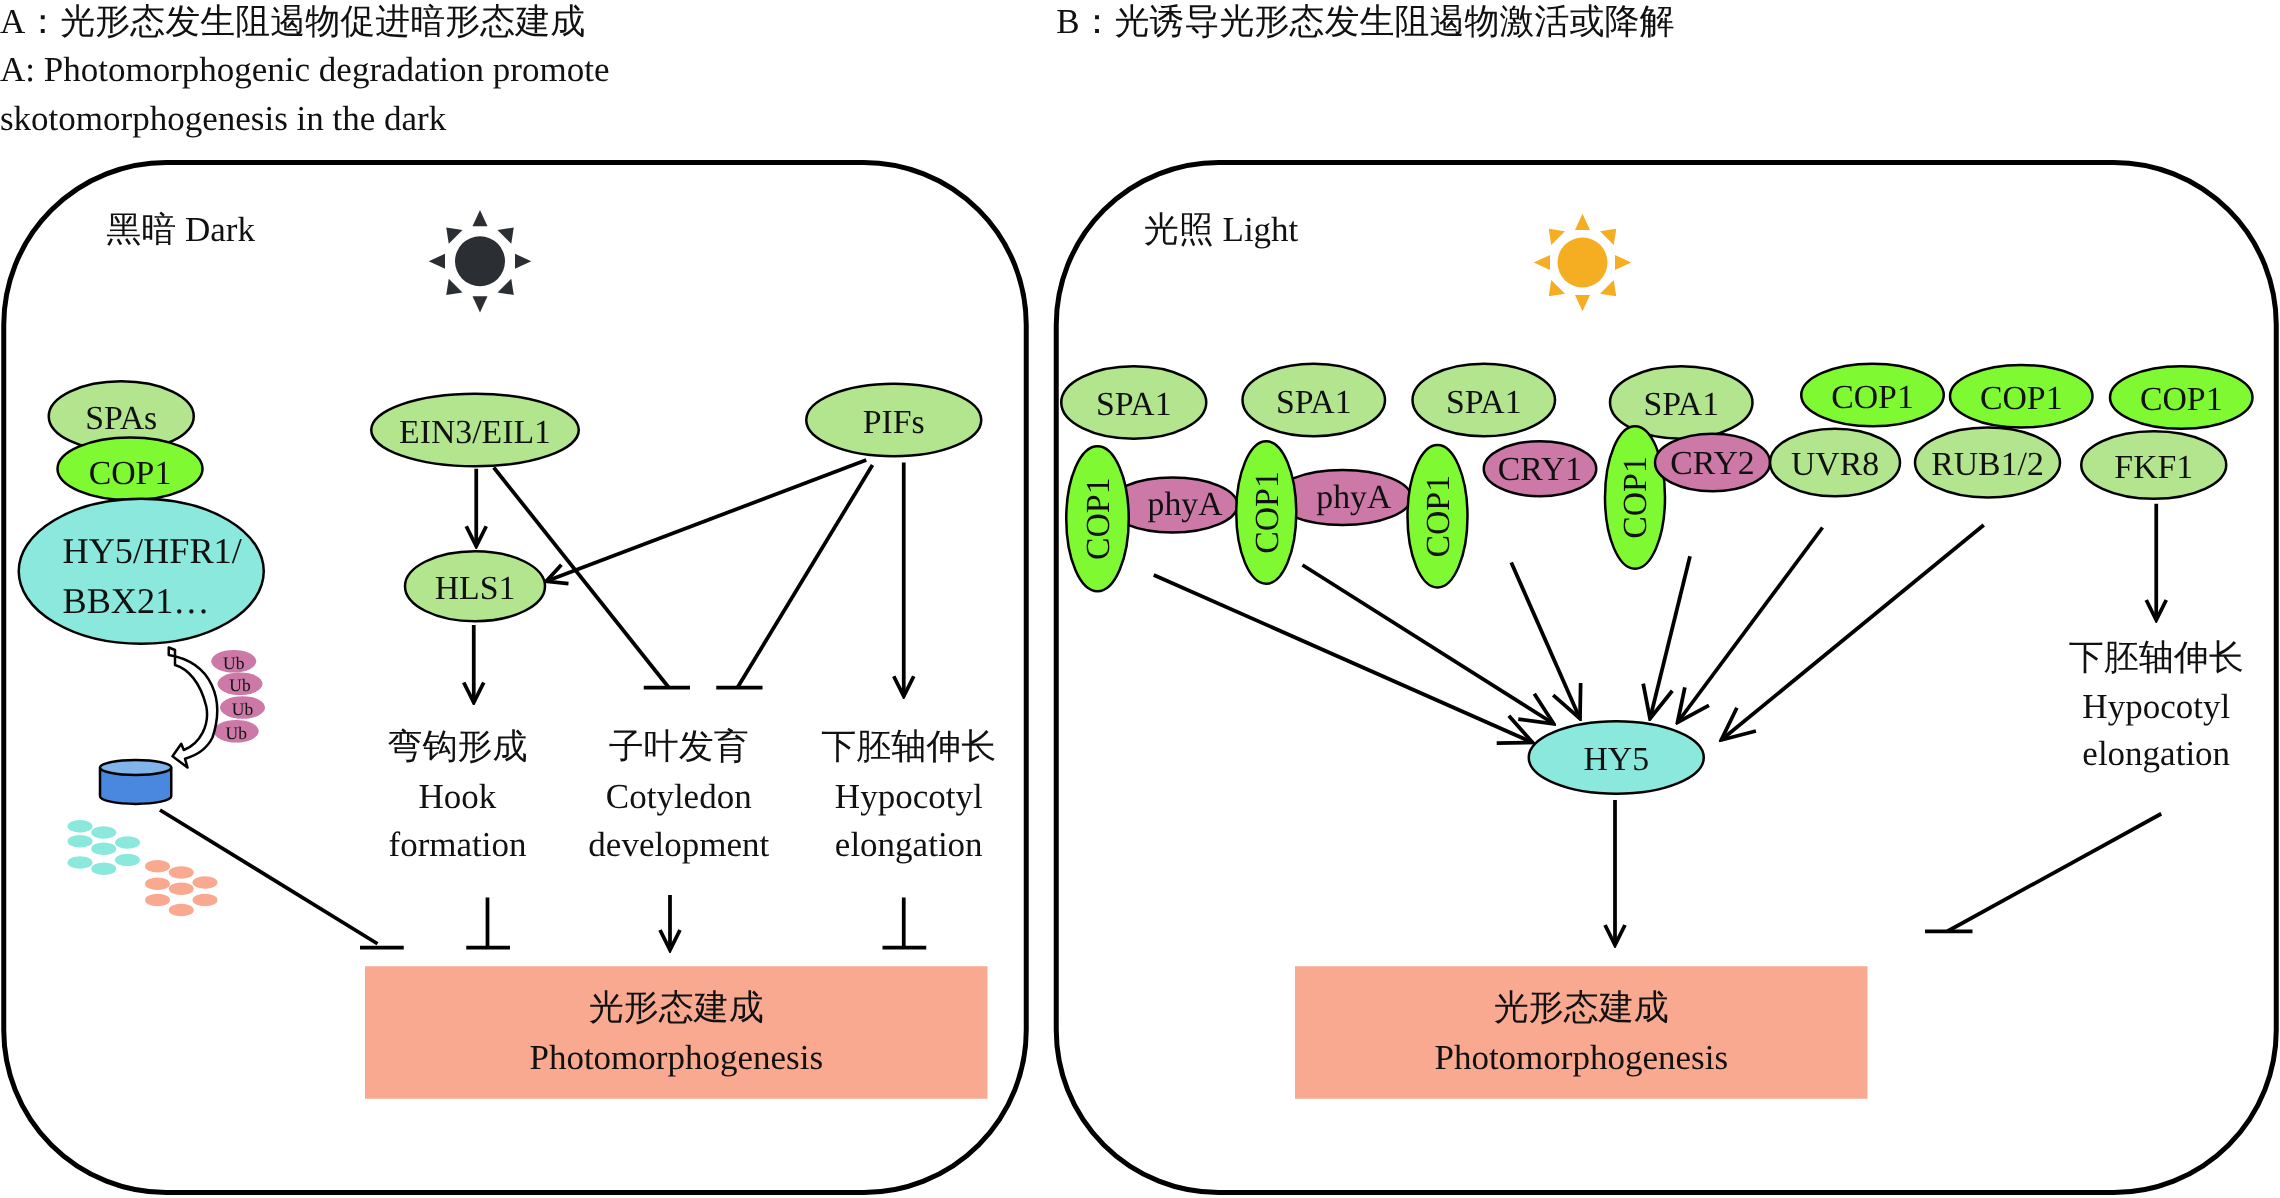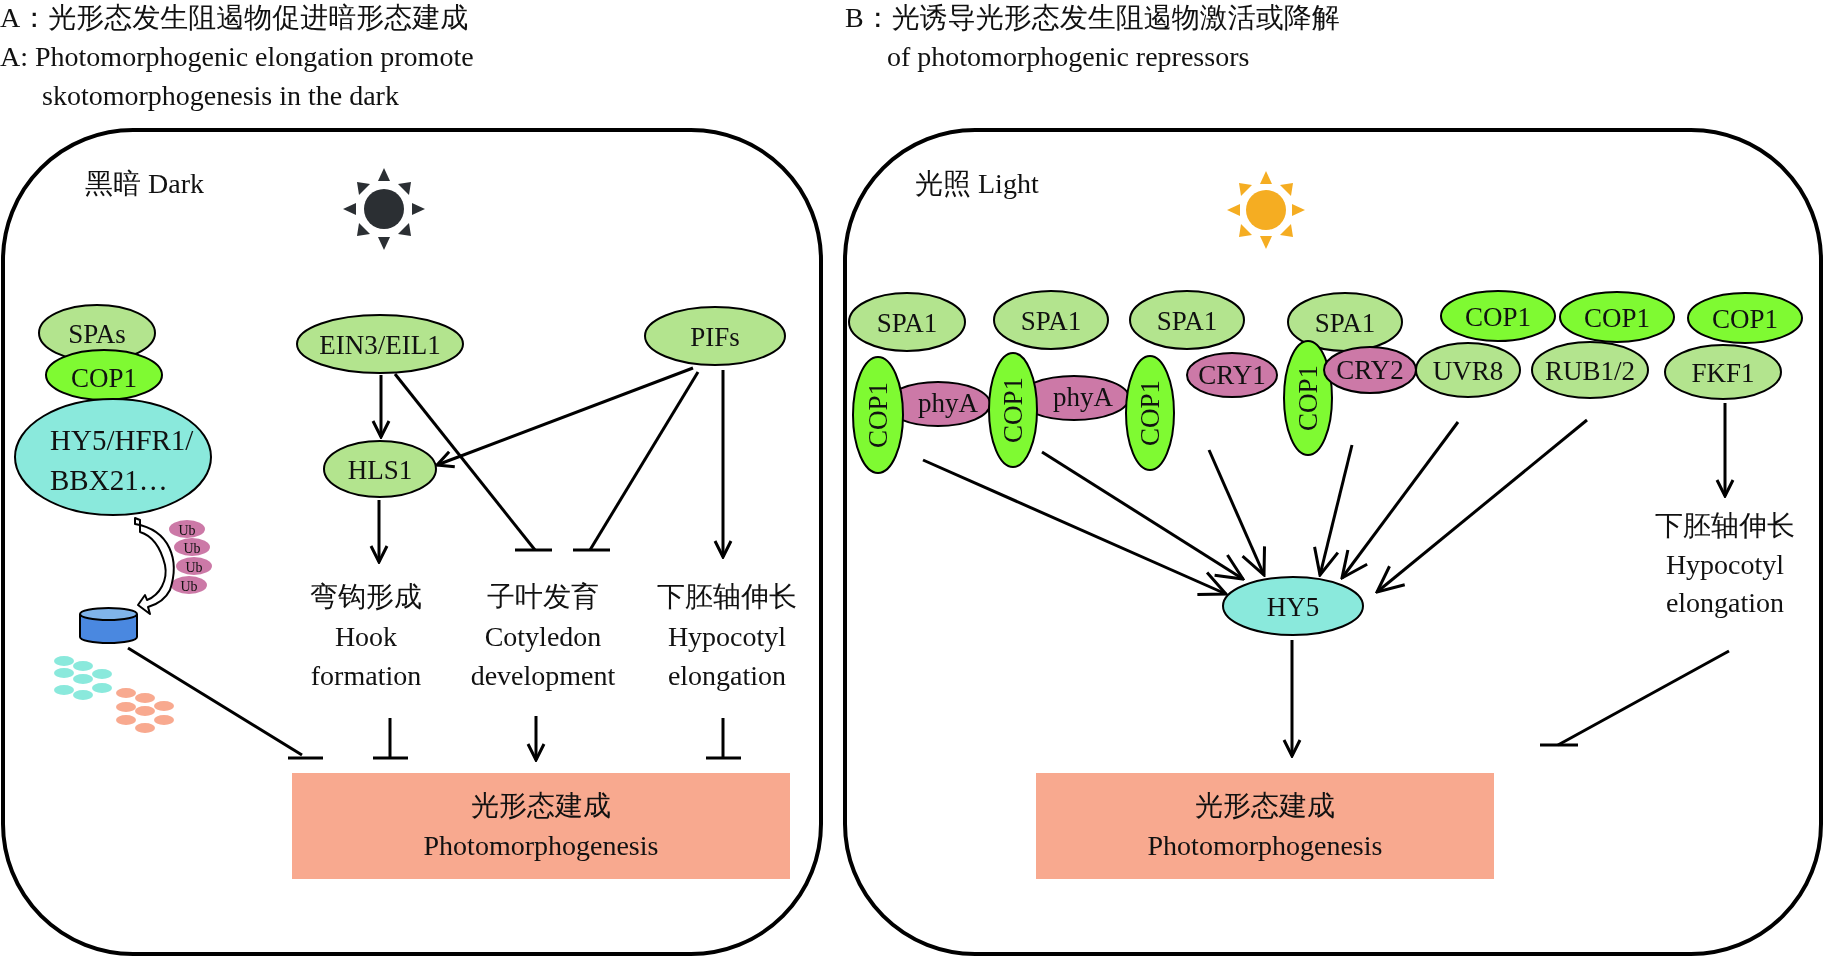--- a/index.html
+++ b/index.html
@@ -18,7 +18,7 @@
 
 <div class="caption" style="left:0;top:-2px;">
   <span style="display:block">A：光形态发生阻遏物促进暗形态建成</span>
-  <span style="display:block">A: Photomorphogenic elongation promote</span>
+  <span style="display:block">A: Photomorphogenic degradation promote</span>
   <span class="indent">skotomorphogenesis in the dark</span>
 </div>
 <div class="caption" style="left:845px;top:-2px;">

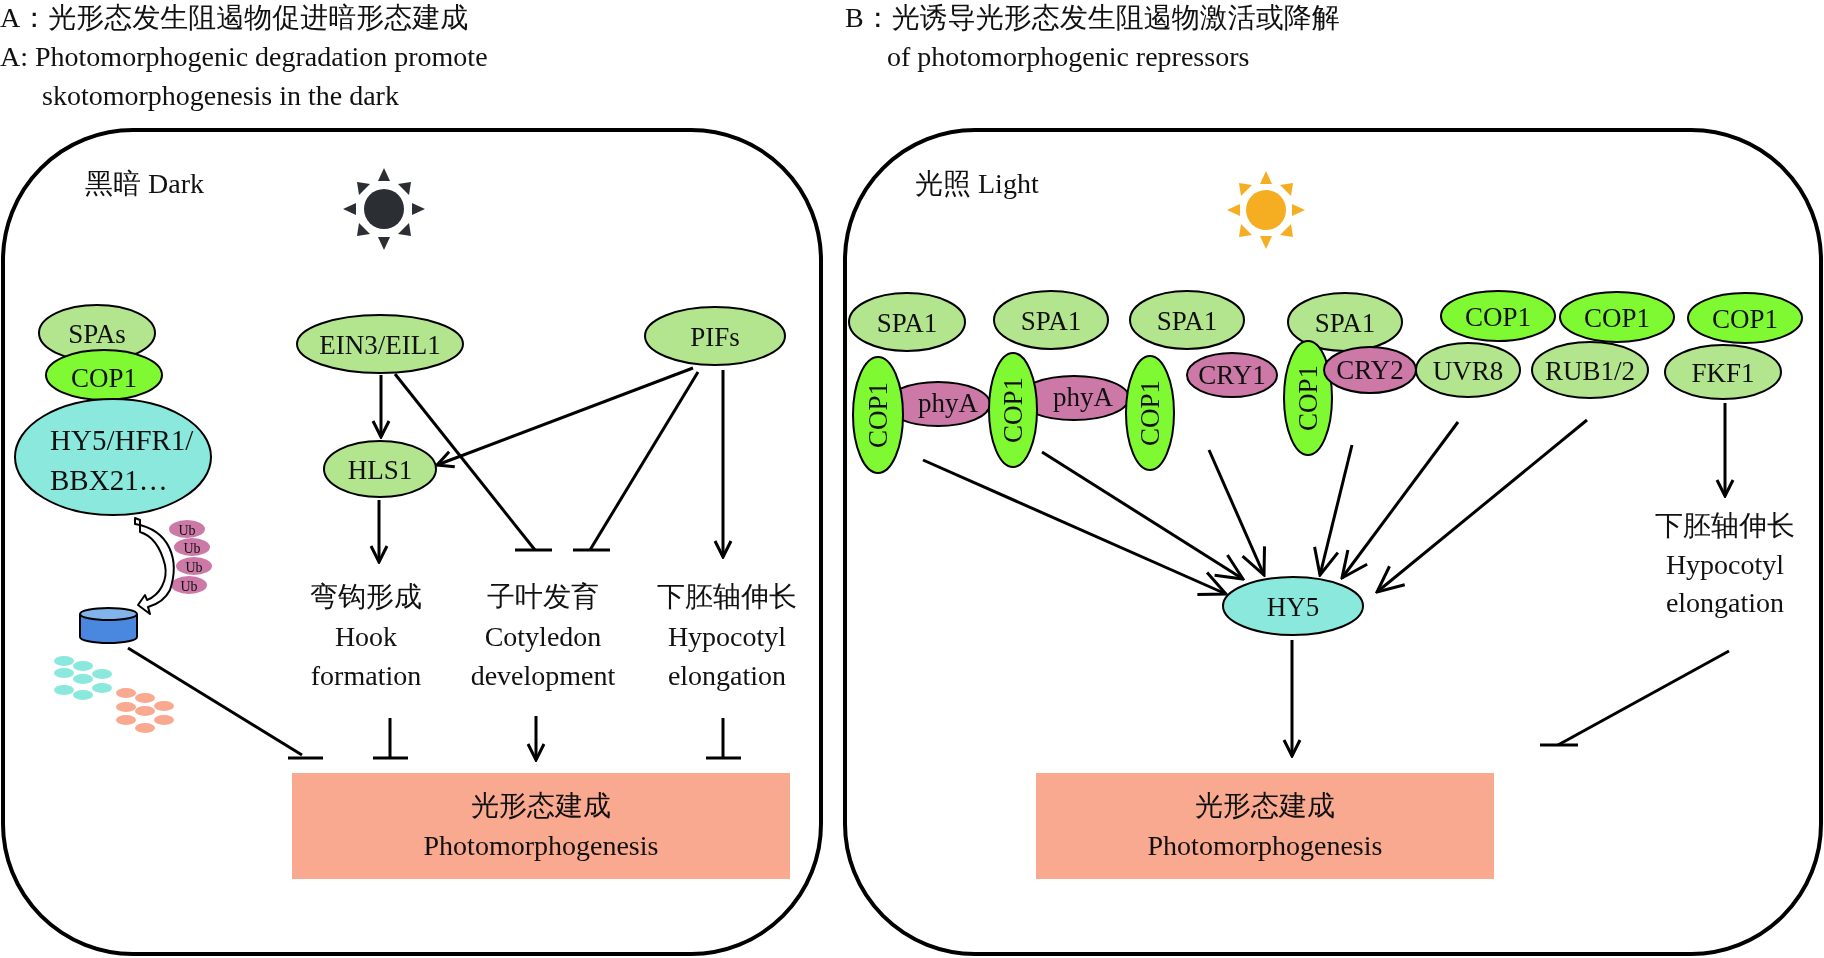--- a/index.html
+++ b/index.html
@@ -23,7 +23,6 @@
 </div>
 <div class="caption" style="left:845px;top:-2px;">
   <span style="display:block">B：光诱导光形态发生阻遏物激活或降解</span>
-  <span class="indent">of photomorphogenic repressors</span>
 </div>
 
 <svg width="1824" height="958" viewBox="0 0 1824 958">

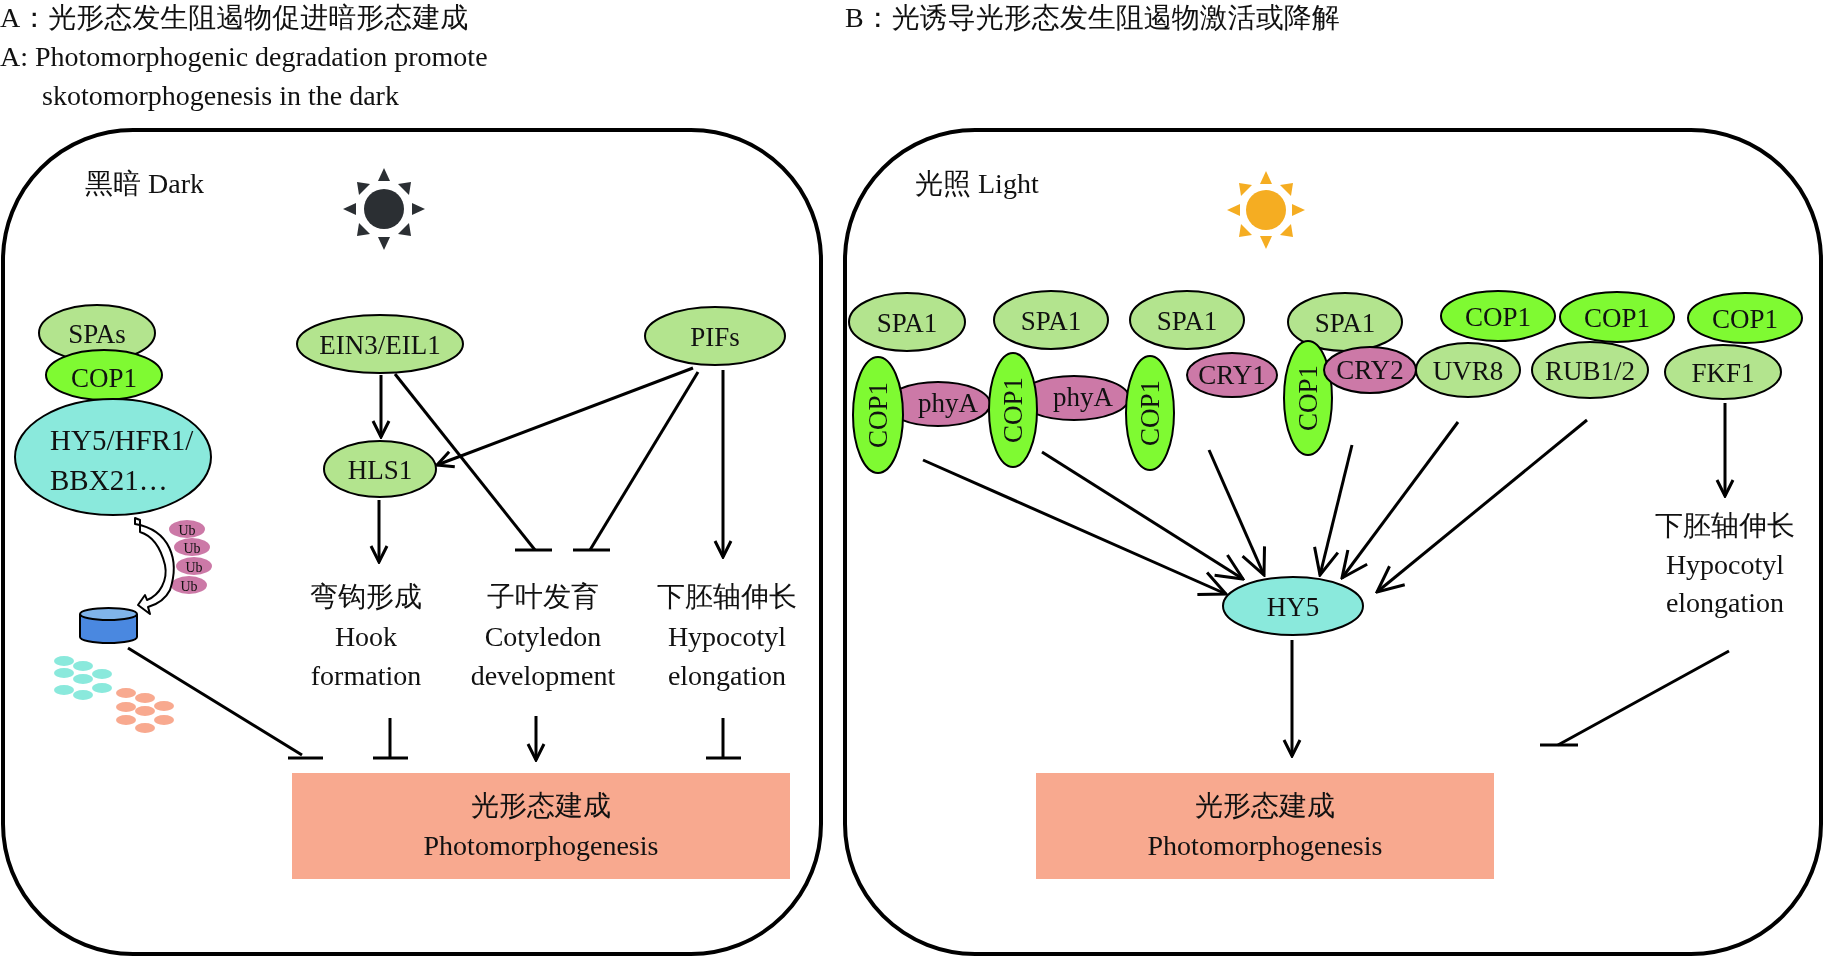--- a/index.html
+++ b/index.html
@@ -6,7 +6,7 @@
   body { width: 1824px; height: 958px; position: relative; overflow: hidden;
          font-family: "Liberation Serif", "DejaVu Serif", serif; color: #111; }
   .caption { position: absolute; font-size: 28px; line-height: 39px; white-space: nowrap; }
-  .caption .indent { padding-left: 42px; display: block; }
+  .caption .indent { display: block; }
   svg { position: absolute; left: 0; top: 0; }
   svg text { font-family: "Liberation Serif", "DejaVu Serif", serif; fill: #111; }
   .node-label { font-size: 27px; }

